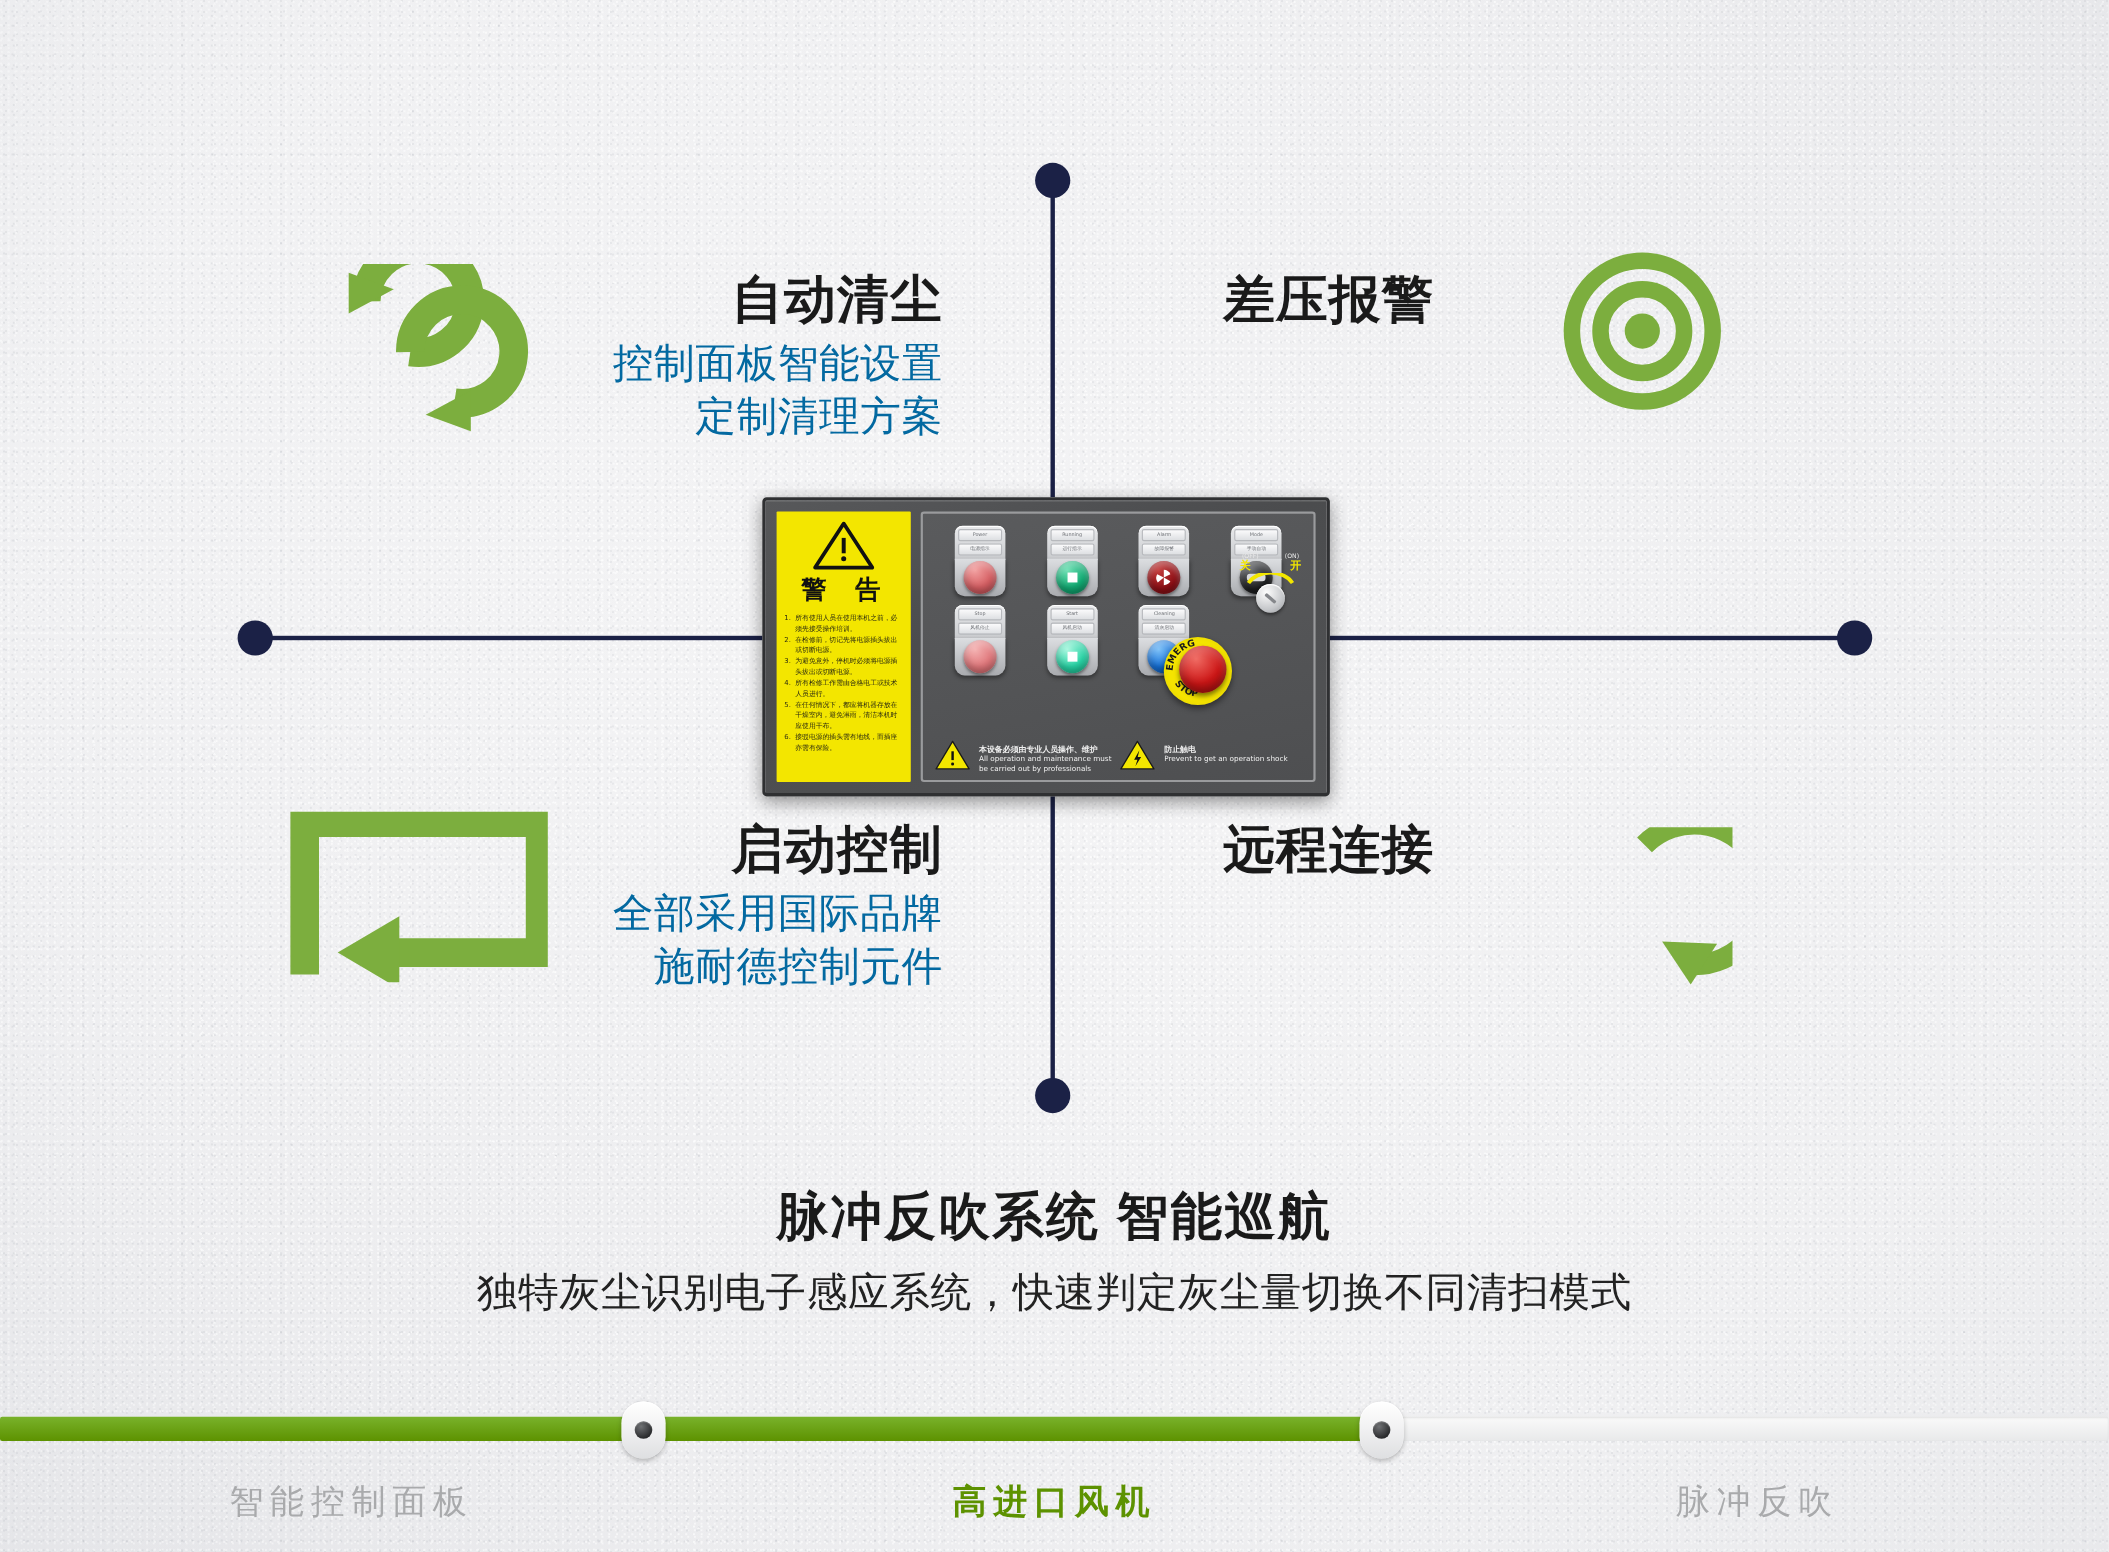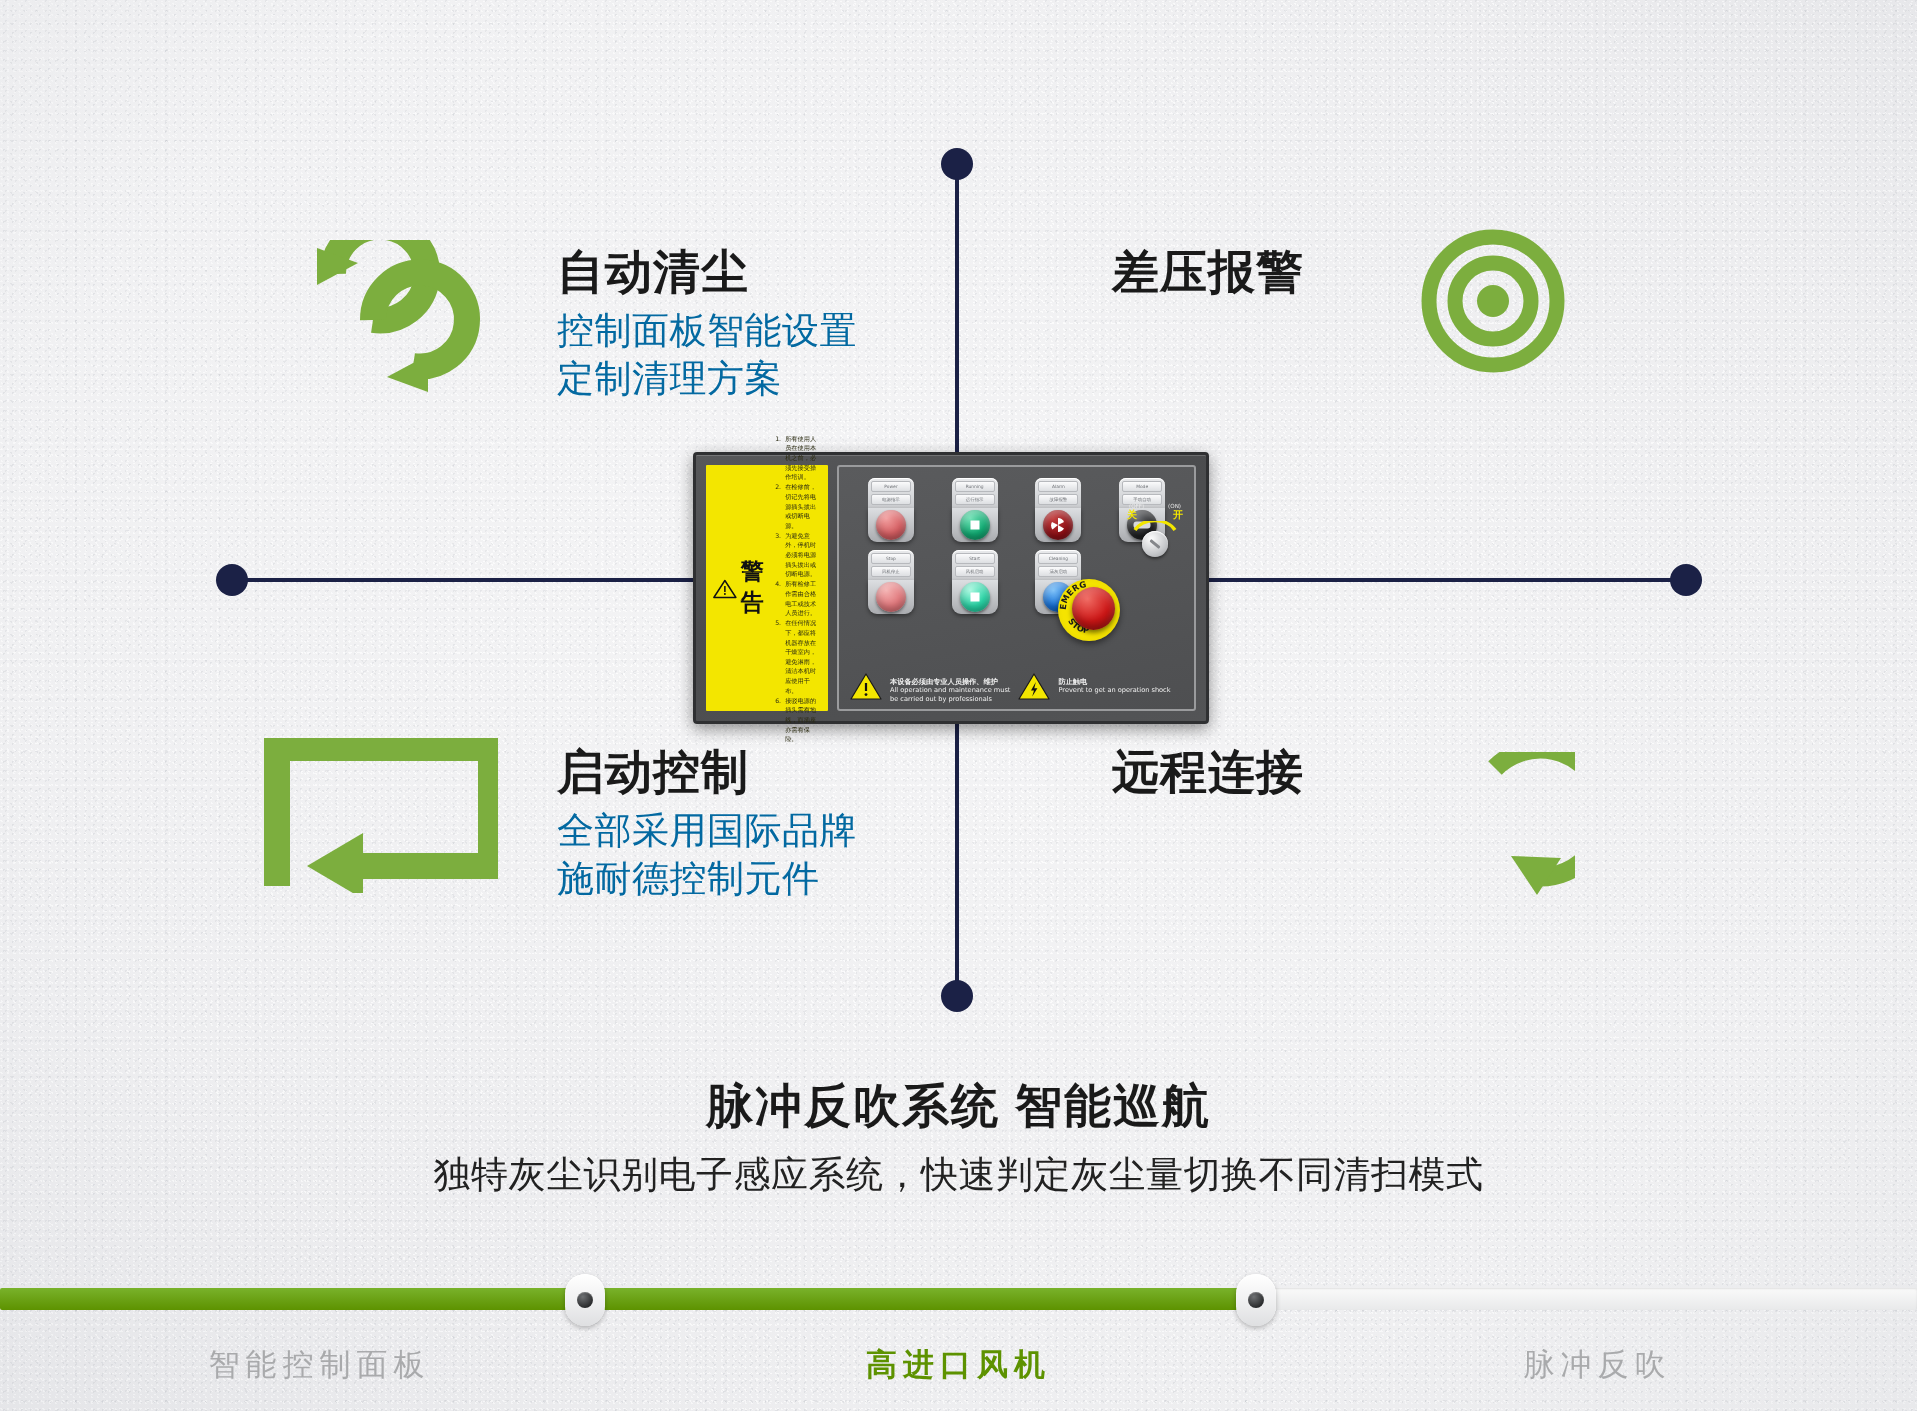--- a/index.html
+++ b/index.html
@@ -33,7 +33,7 @@
   .node{position:absolute;width:32px;height:32px;border-radius:50%;background:#1b2146;}
 
   
-  .quad{position:absolute;}
+  .quad{position:absolute;text-align:right;}
   .q-title{
     font-size:47px;font-weight:bold;color:#1a1a1a;letter-spacing:1px;
     line-height:1.12;margin:0 0 8px 0;white-space:nowrap;

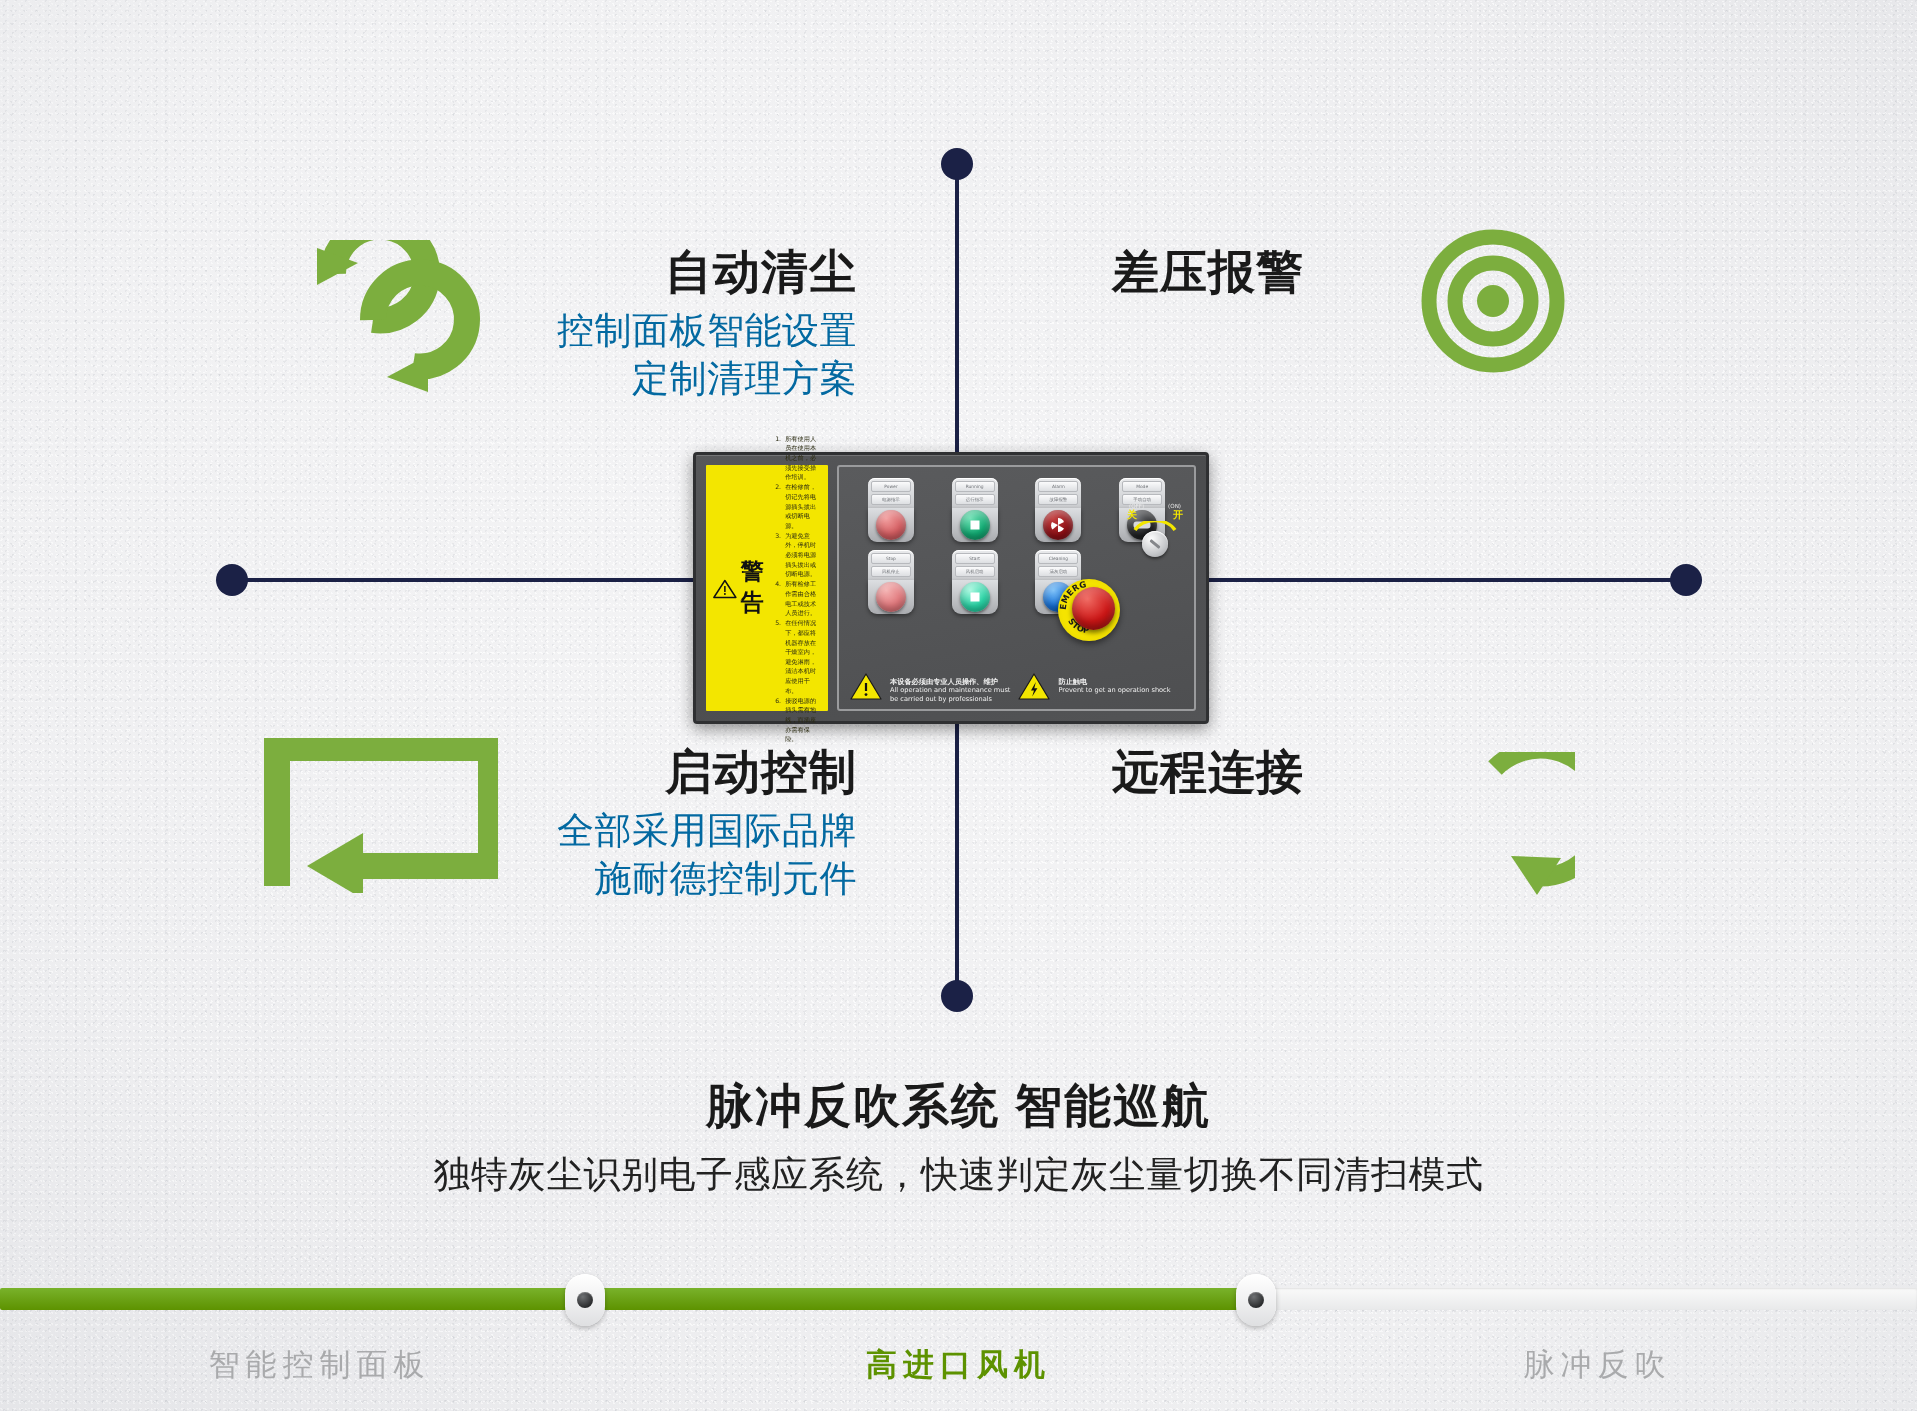--- a/index.html
+++ b/index.html
@@ -56,7 +56,7 @@
   #warnlabel{
     width:122px;background:#f3e600;border-radius:1px;
     padding:8px 7px 6px 7px;box-sizing:border-box;flex:none;
-    display:flex;align-items:center;
+    display:flex;flex-direction:column;align-items:center;
   }
   .wl-word{font-size:23px;font-weight:bold;color:#111;letter-spacing:9px;margin:2px 0 6px 4px;
     font-family:"DejaVu Sans","Liberation Sans",sans-serif;}

